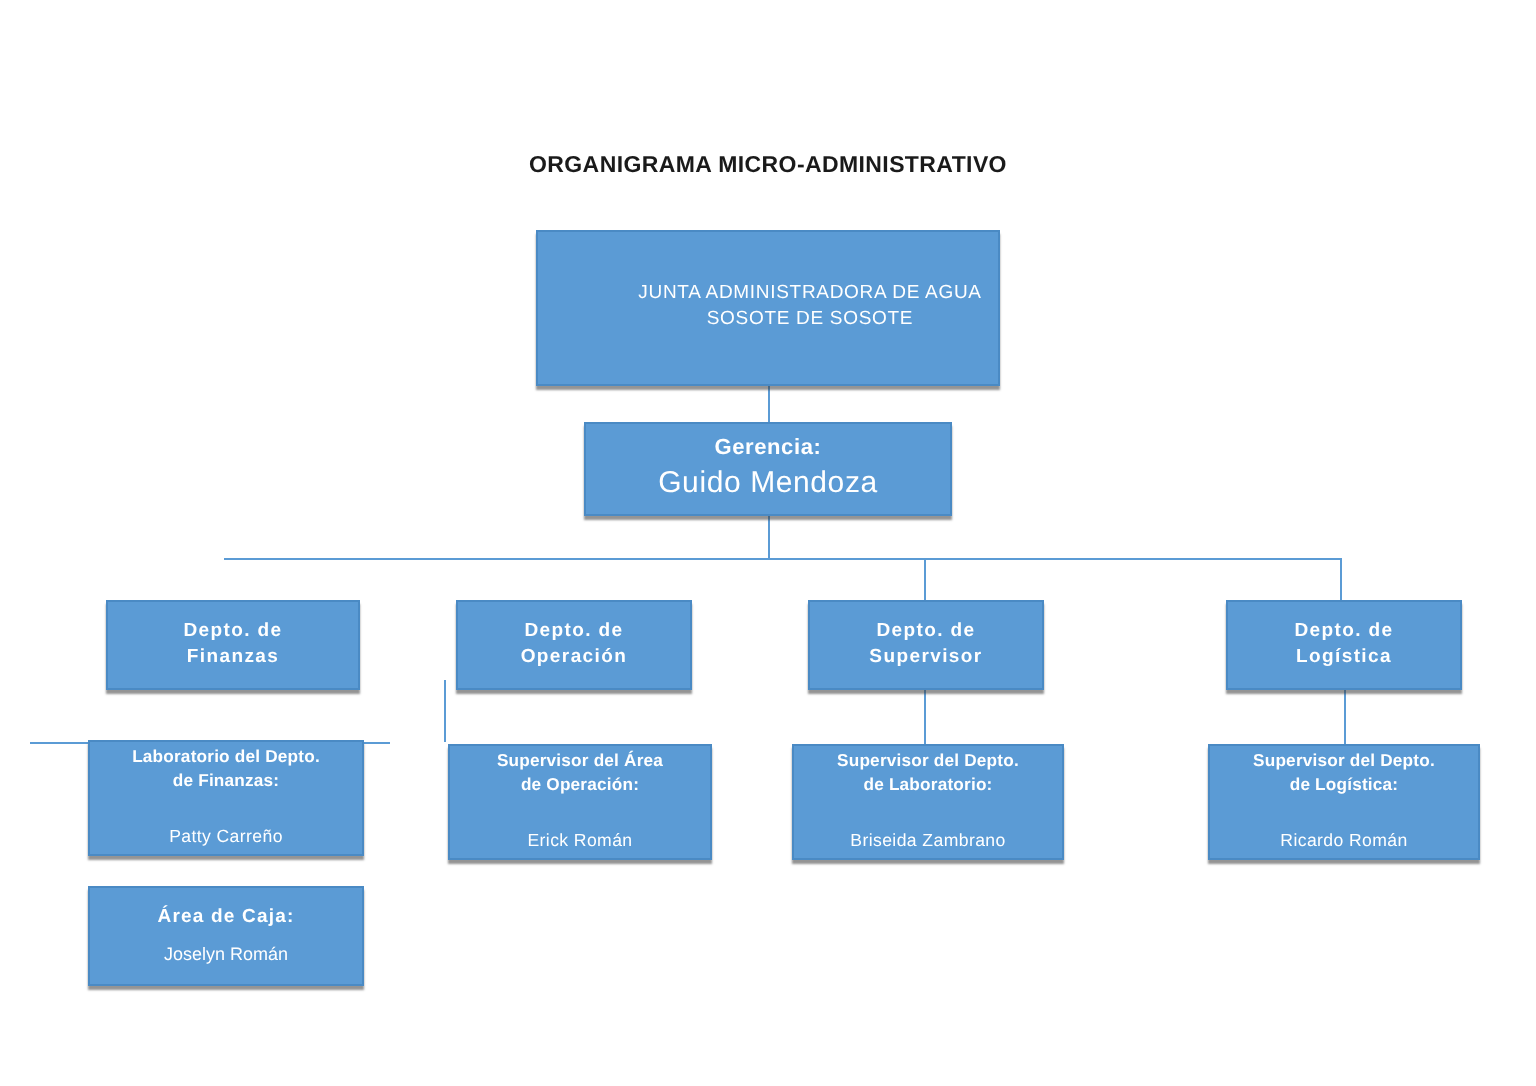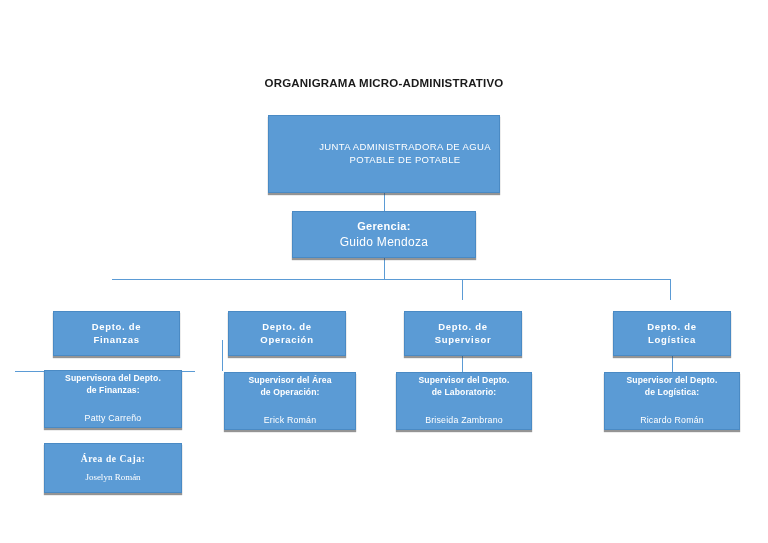--- a/index.html
+++ b/index.html
@@ -101,7 +101,7 @@
 
   <div class="node root" style="left:268px; top:115px; width:232px; height:78px;padding-left:42px;">
     <div class="sub">JUNTA ADMINISTRADORA DE AGUA</div>
-    <div class="sub">POTABLE DE POTABLE</div>
+    <div class="sub">SOSOTE DE SOSOTE</div>
   </div>
 
   <div class="node gerencia" style="left:292px; top:211px; width:184px; height:47px;">

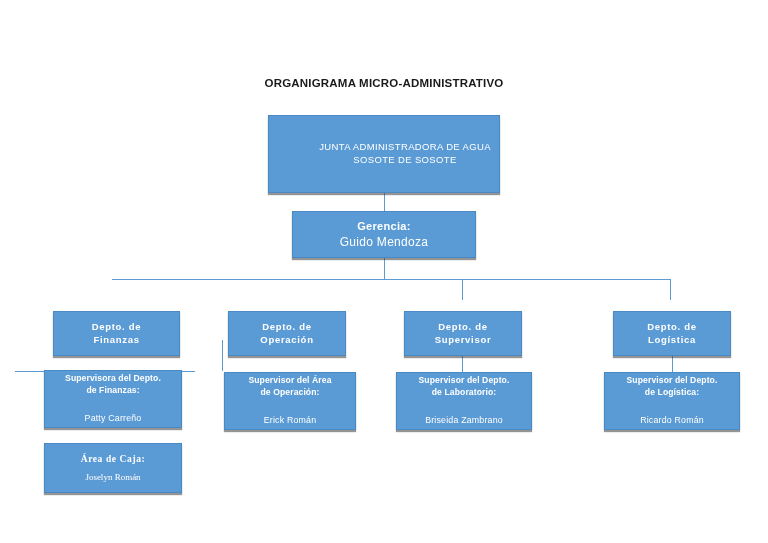--- a/index.html
+++ b/index.html
@@ -61,7 +61,7 @@
 
   .node.gerencia { font-size: 10.5px; }
   .node.gerencia .hdr { font-size: 11px; letter-spacing: 0.3px; margin-bottom: 0; }
-  .node.gerencia .sub { font-size: 12px; letter-spacing: 0.3px; }
+  .node.gerencia .sub { font-size: 15px; letter-spacing: 0.3px; }
 
   .node.dept { font-size: 9.5px; margin-top: 11px; }
   .node.dept .hdr { font-size: 9.5px; letter-spacing: 0.7px; }

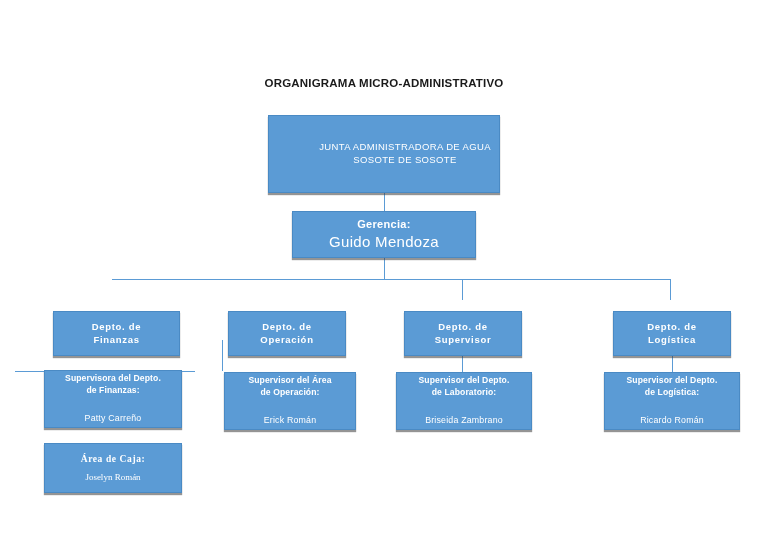--- a/index.html
+++ b/index.html
@@ -63,7 +63,7 @@
   .node.gerencia .hdr { font-size: 11px; letter-spacing: 0.3px; margin-bottom: 0; }
   .node.gerencia .sub { font-size: 15px; letter-spacing: 0.3px; }
 
-  .node.dept { font-size: 9.5px; margin-top: 11px; }
+  .node.dept { font-size: 9.5px; }
   .node.dept .hdr { font-size: 9.5px; letter-spacing: 0.7px; }
 
   .node.sup { font-size: 8.6px; padding: 4px 4px; }

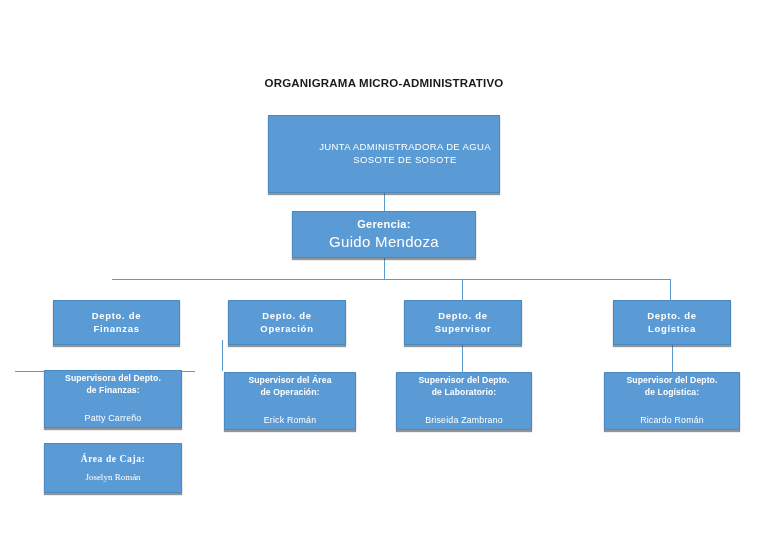--- a/index.html
+++ b/index.html
@@ -130,7 +130,7 @@
   </div>
 
   <div class="node sup" style="left:44px; top:370px; width:138px; height:58px;">
-    <div class="hdr">Supervisora del Depto.</div>
+    <div class="hdr">Laboratorio del Depto.</div>
     <div class="hdr">de  Finanzas:</div>
     <div class="sub">Patty Carreño</div>
   </div>

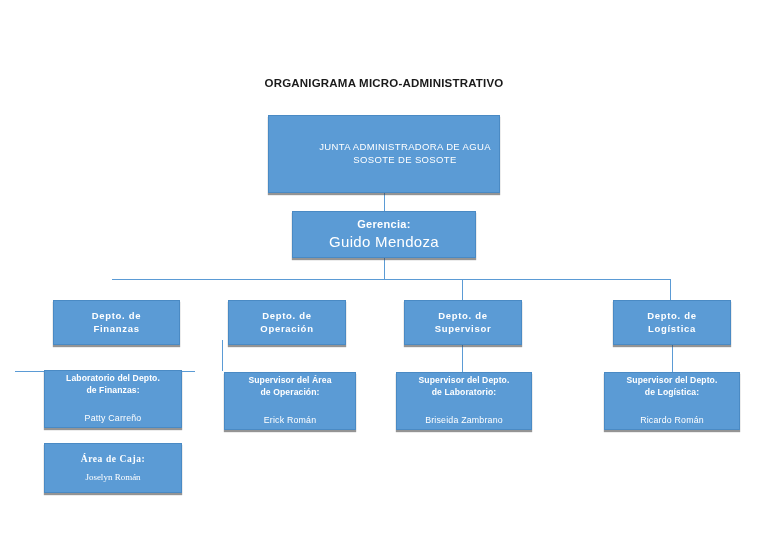--- a/index.html
+++ b/index.html
@@ -153,7 +153,7 @@
     <div class="sub">Ricardo Román</div>
   </div>
 
-  <div class="node caja" style="left:44px; top:443px; width:138px; height:50px;font-family:Liberation Serif, serif;">
+  <div class="node caja" style="left:44px; top:443px; width:138px; height:50px;">
     <div class="hdr">Área  de  Caja:</div>
     <div class="sub">Joselyn Román</div>
   </div>

